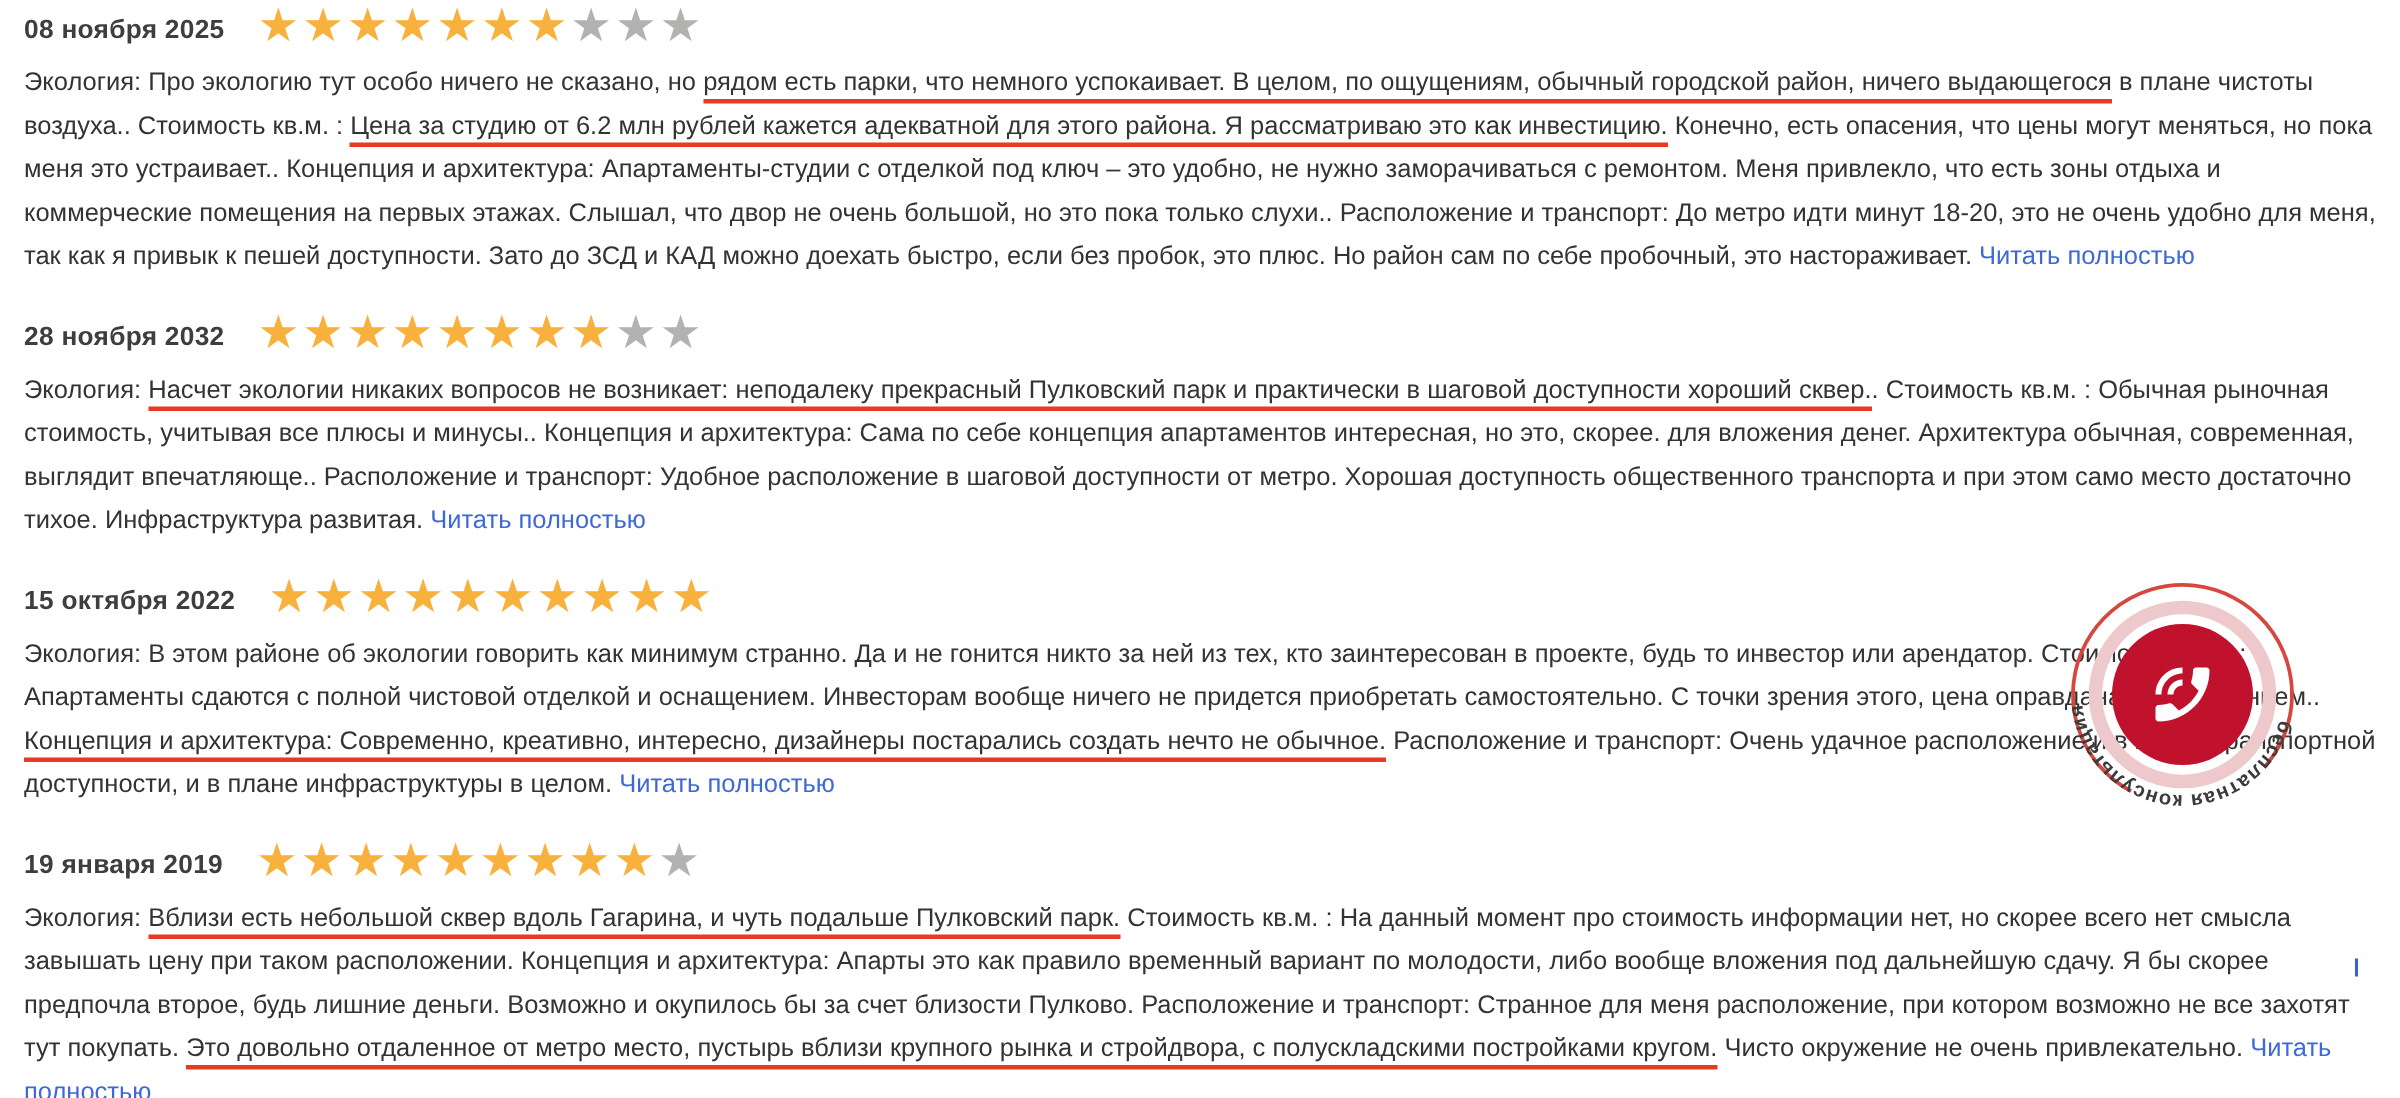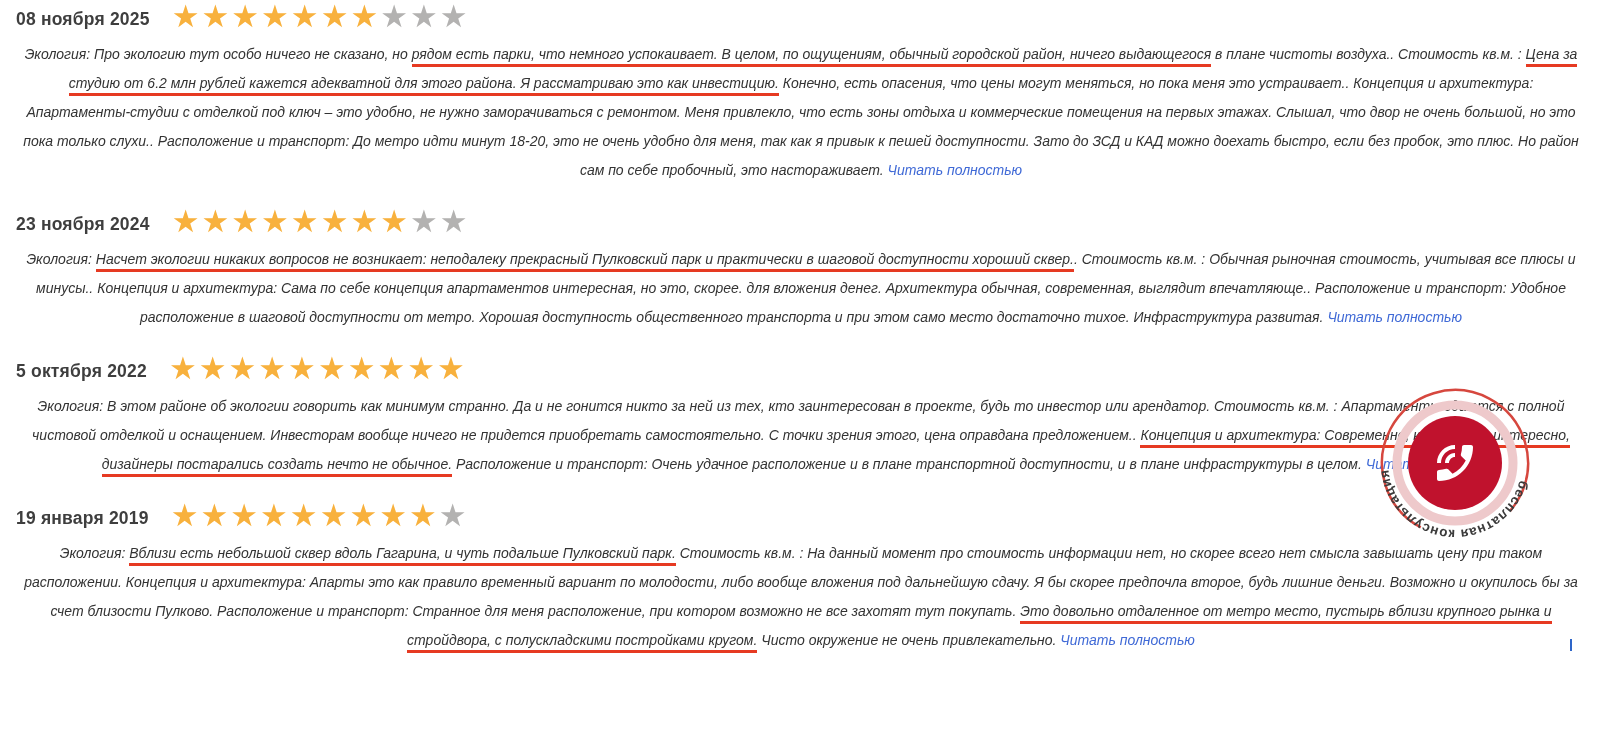--- a/index.html
+++ b/index.html
@@ -4,7 +4,7 @@
 <style>
   html, body { margin:0; padding:0; background:#ffffff; }
   body { font-family:"Liberation Sans", sans-serif; color:#333333; }
-  .page { position:relative; width:1600px; height:732px; overflow:hidden; background:#fff;text-align:center; }
+  .page { position:relative; width:1600px; height:732px; overflow:hidden; background:#fff; }
   #reviews { padding:6px 14px 0 16px; }
 
   .review-header { display:flex; align-items:center; gap:22px; margin:0; }

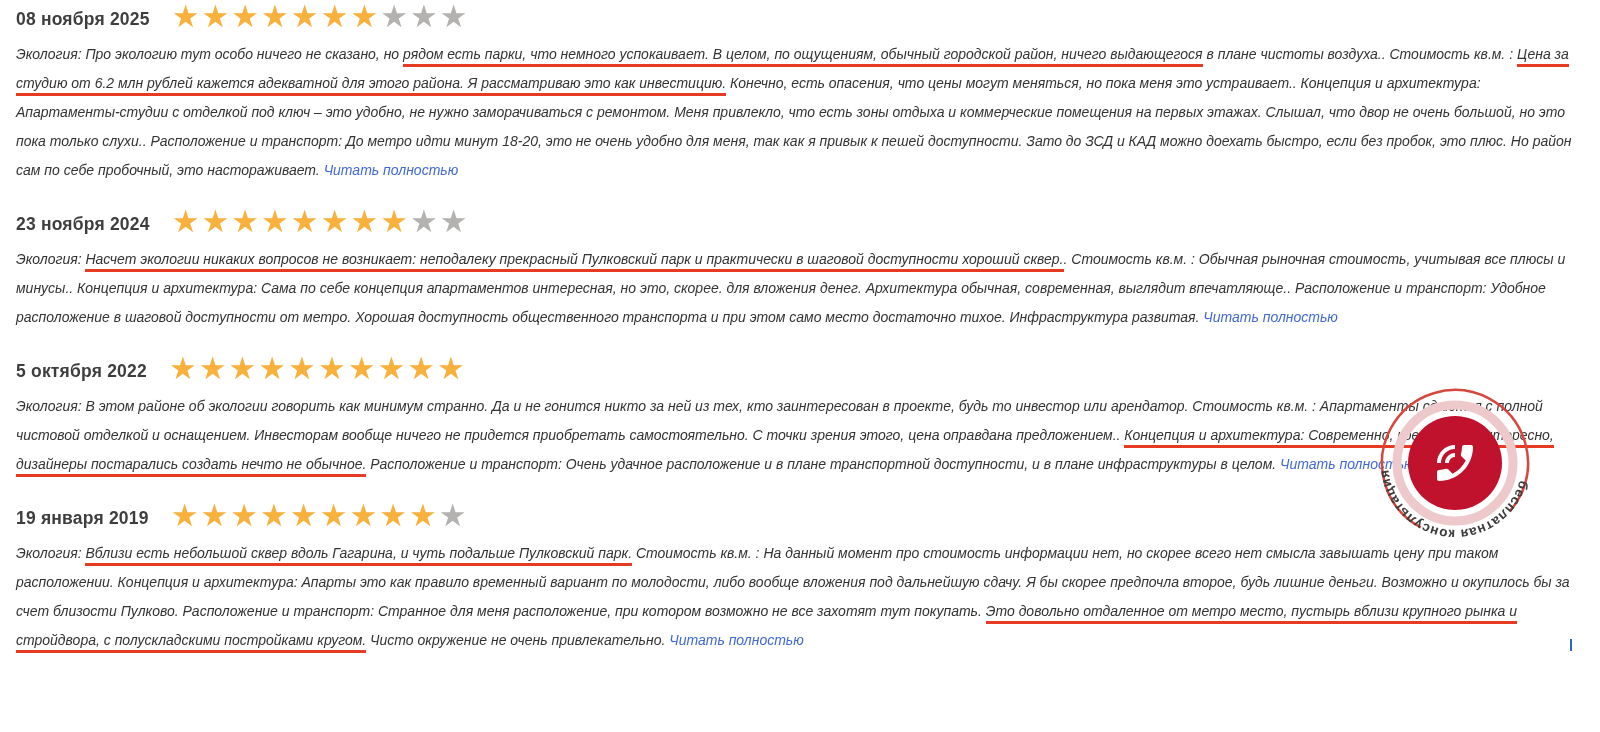--- a/index.html
+++ b/index.html
@@ -13,7 +13,7 @@
   .star { color:#b3b2b1; }
   .star.filled { color:#f8b13d; }
 
-  .review-body { font-size:14px; line-height:29px; margin:8px 0 26px;font-style:italic; }
+  .review-body { font-size:17px; line-height:29px; margin:8px 0 26px; }
   .u { border-bottom:3.5px solid #e63a22; padding-bottom:2px; }
   .read-more { color:#3f69d6; text-decoration:none; cursor:pointer; }
 

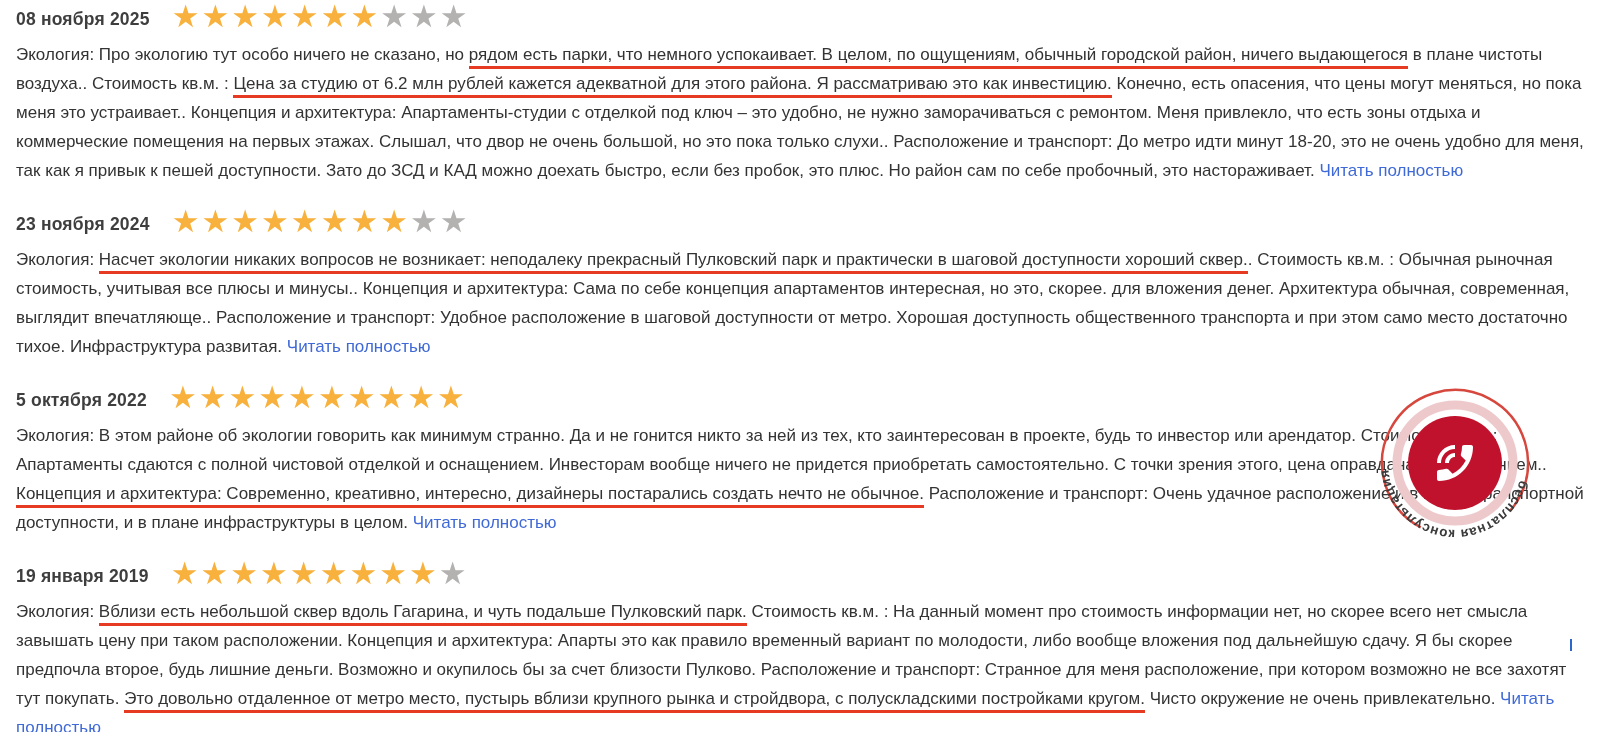--- a/index.html
+++ b/index.html
@@ -39,7 +39,7 @@
 
   <article class="review">
     <header class="review-header">
-      <h3 class="review-date">23 ноября 2024</h3>
+      <h3 class="review-date">28 ноября 2032</h3>
       <div class="stars"><span class="star filled">★</span><span class="star filled">★</span><span class="star filled">★</span><span class="star filled">★</span><span class="star filled">★</span><span class="star filled">★</span><span class="star filled">★</span><span class="star filled">★</span><span class="star">★</span><span class="star">★</span></div>
     </header>
     <p class="review-body"><span class="">Экология: </span><span class="u">Насчет экологии никаких вопросов не возникает: неподалеку прекрасный Пулковский парк и практически в шаговой доступности хороший сквер.</span><span class="">. Стоимость кв.м. : Обычная рыночная стоимость, учитывая все плюсы и минусы.. Концепция и архитектура: Сама по себе концепция апартаментов интересная, но это, скорее. для вложения денег. Архитектура обычная, современная, выглядит впечатляюще.. Расположение и транспорт: Удобное расположение в шаговой доступности от метро. Хорошая доступность общественного транспорта и при этом само место достаточно тихое. Инфраструктура развитая. </span><a class="read-more" href="#">Читать полностью</a></p>

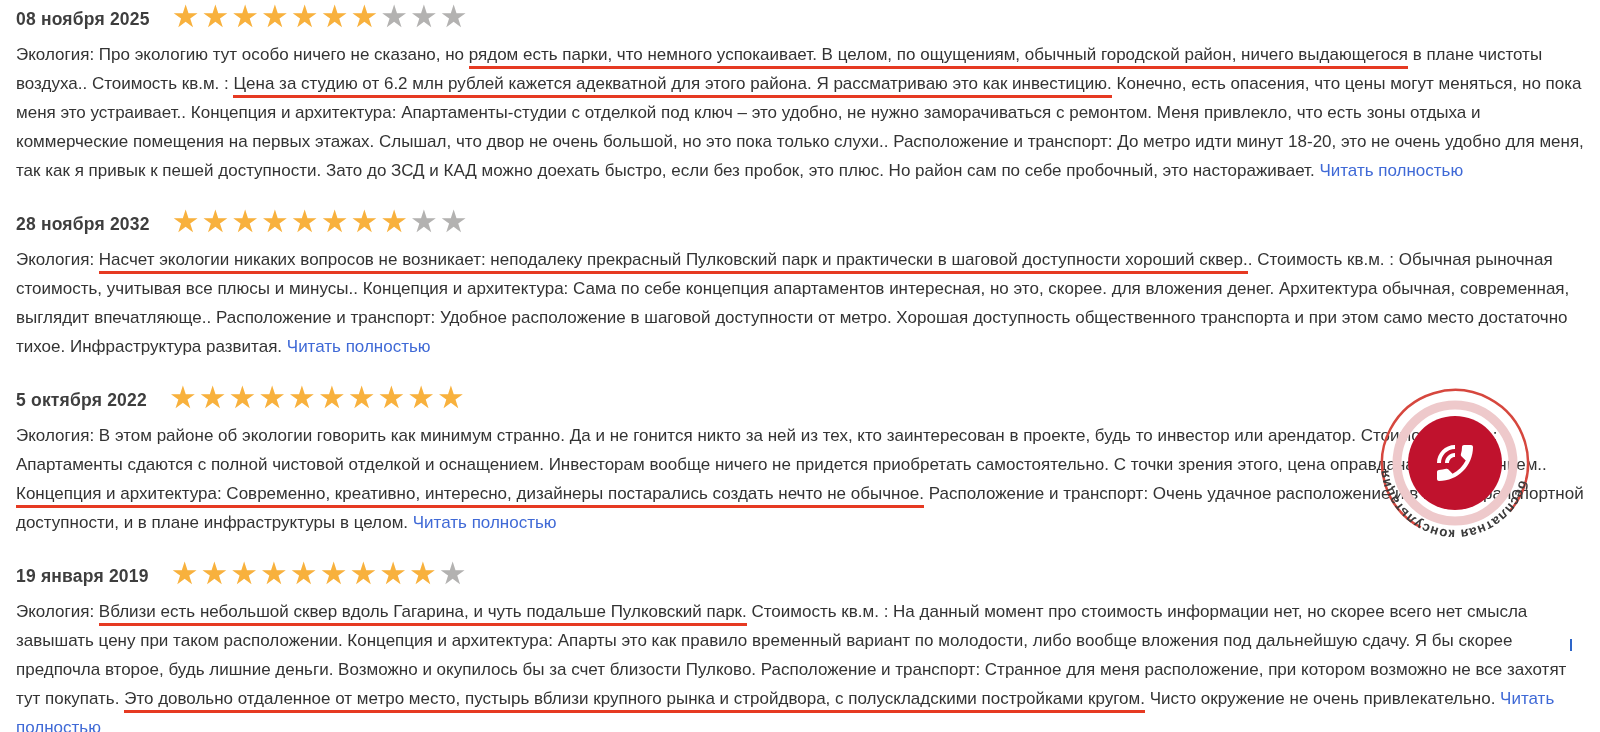--- a/index.html
+++ b/index.html
@@ -47,7 +47,7 @@
 
   <article class="review">
     <header class="review-header">
-      <h3 class="review-date">5 октября 2022</h3>
+      <h3 class="review-date">15 октября 2022</h3>
       <div class="stars"><span class="star filled">★</span><span class="star filled">★</span><span class="star filled">★</span><span class="star filled">★</span><span class="star filled">★</span><span class="star filled">★</span><span class="star filled">★</span><span class="star filled">★</span><span class="star filled">★</span><span class="star filled">★</span></div>
     </header>
     <p class="review-body"><span class="">Экология: В этом районе об экологии говорить как минимум странно. Да и не гонится никто за ней из тех, кто заинтересован в проекте, будь то инвестор или арендатор. Стоимость кв.м. : Апартаменты сдаются с полной чистовой отделкой и оснащением. Инвесторам вообще ничего не придется приобретать самостоятельно. С точки зрения этого, цена оправдана предложением.. </span><span class="u">Концепция и архитектура: Современно, креативно, интересно, дизайнеры постарались создать нечто не обычное.</span><span class=""> Расположение и транспорт: Очень удачное расположение и в плане транспортной доступности, и в плане инфраструктуры в целом. </span><a class="read-more" href="#">Читать полностью</a></p>

